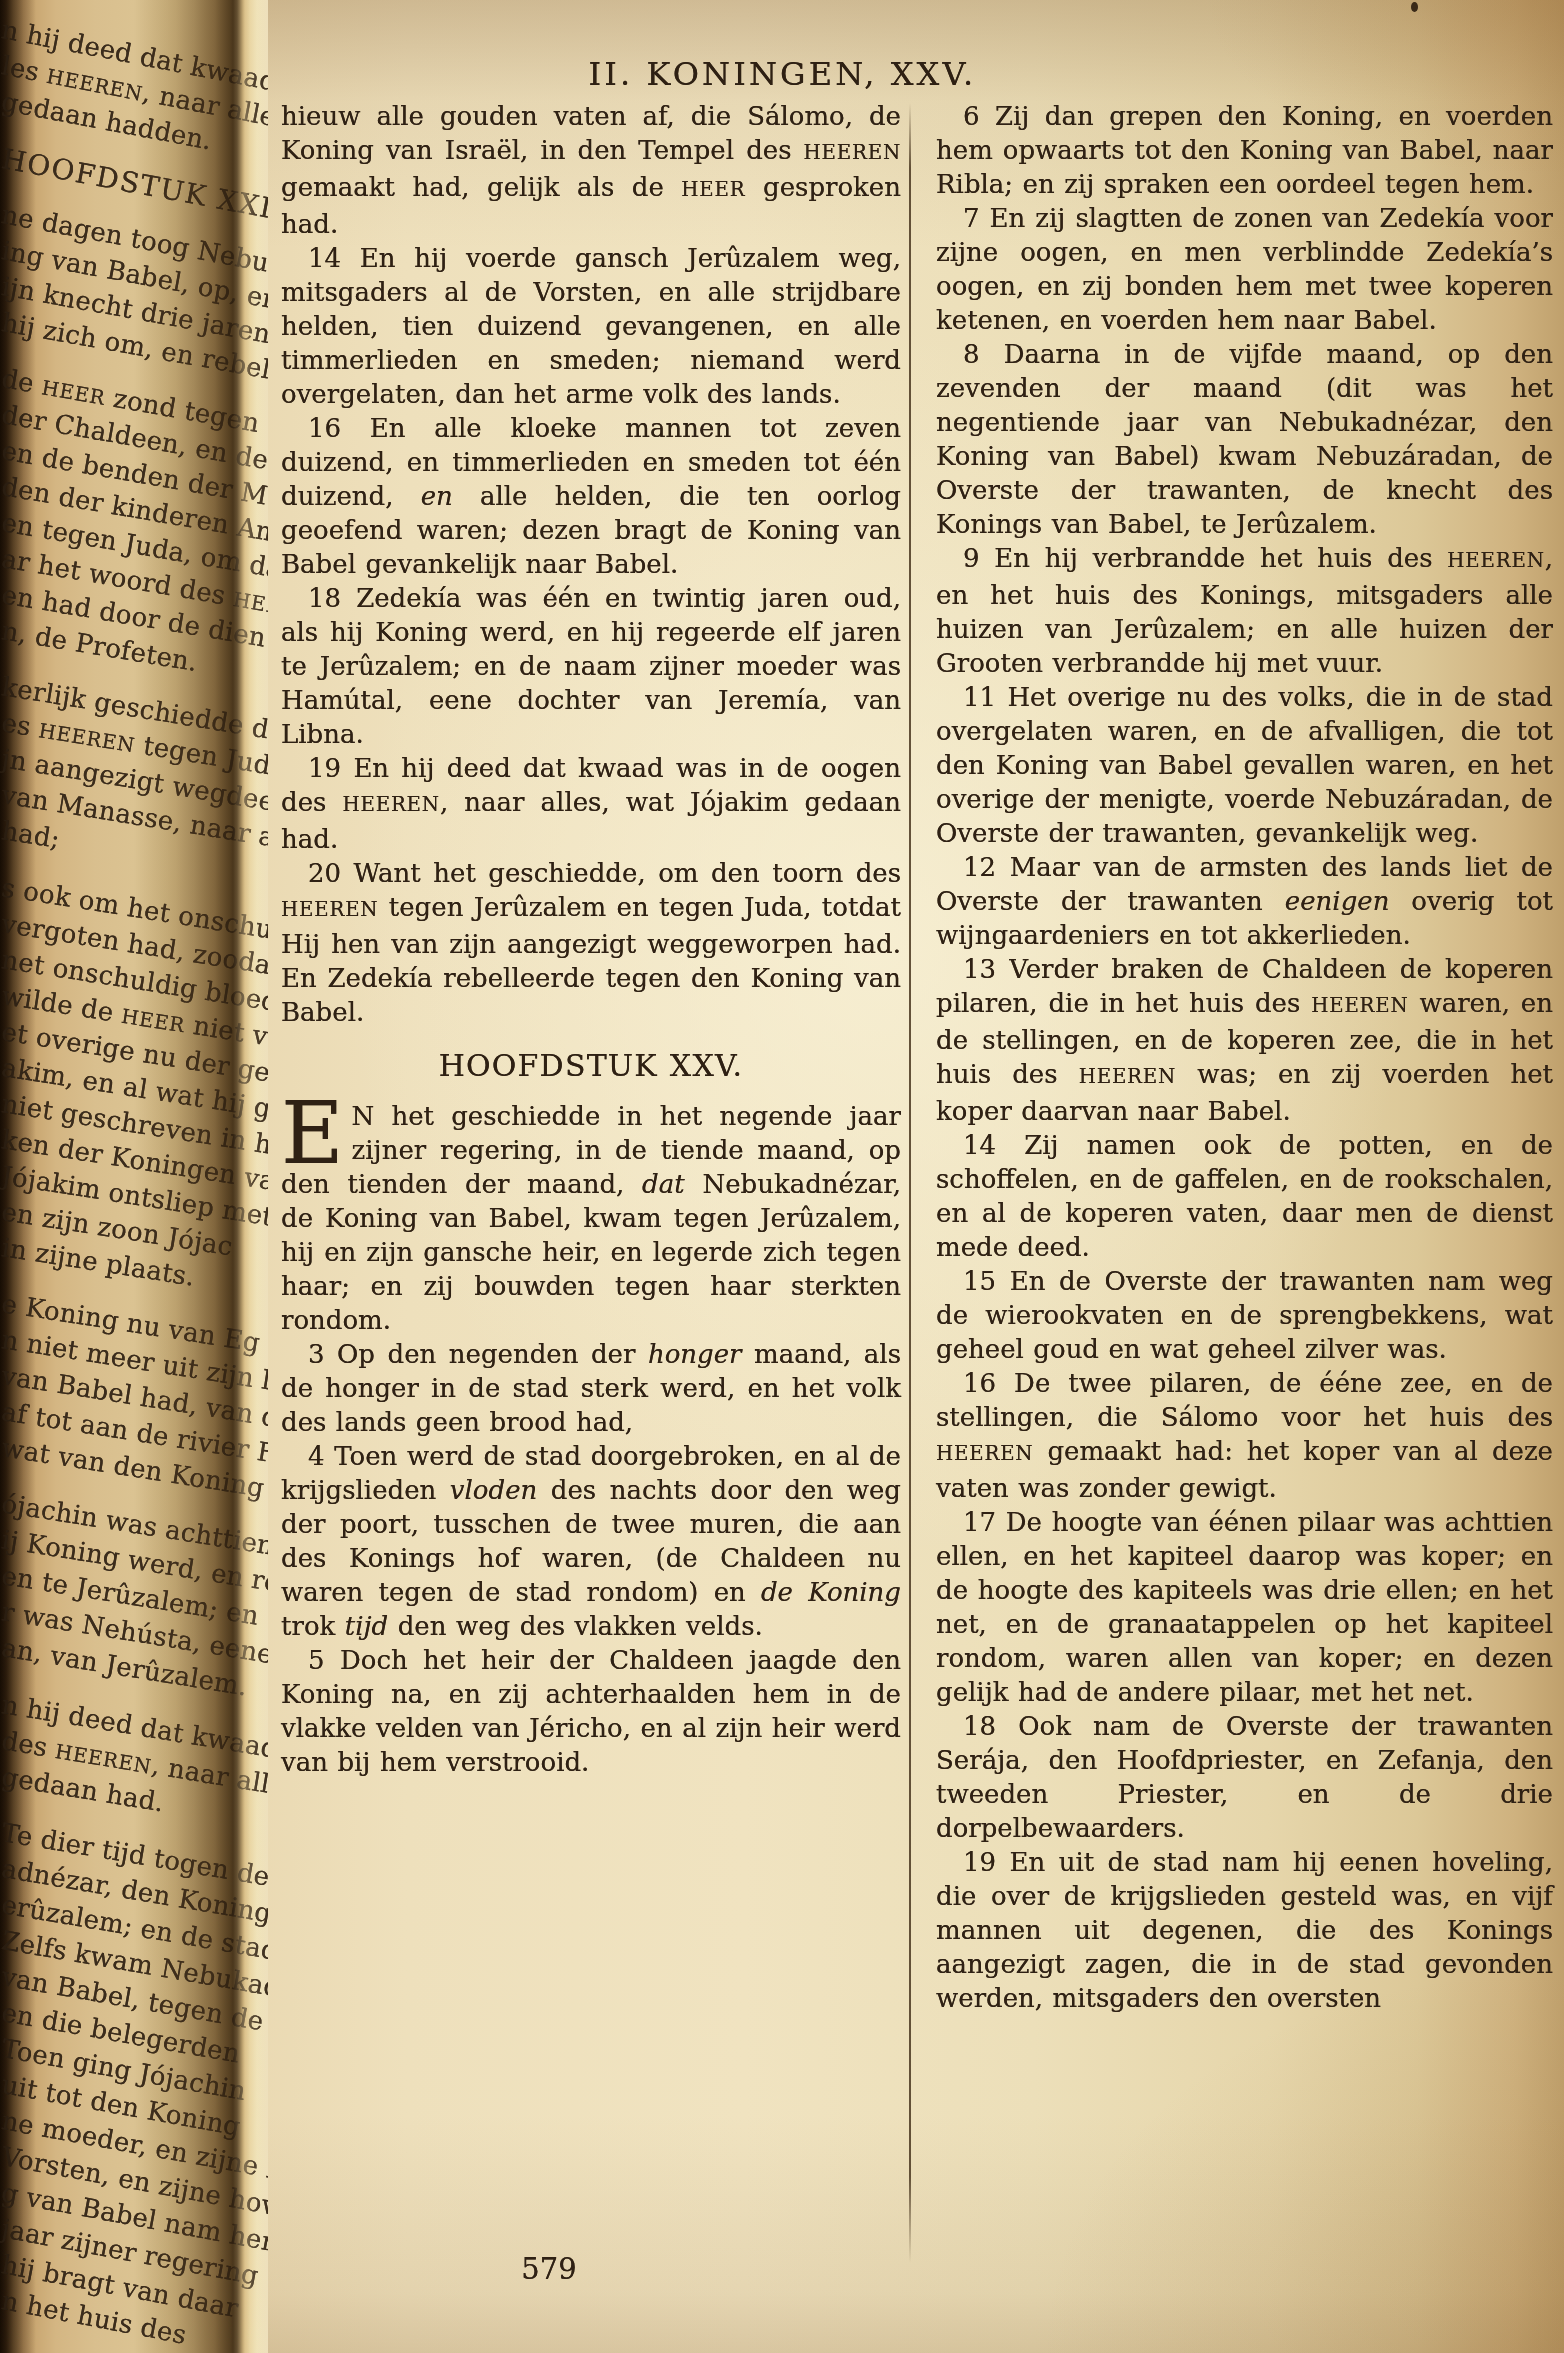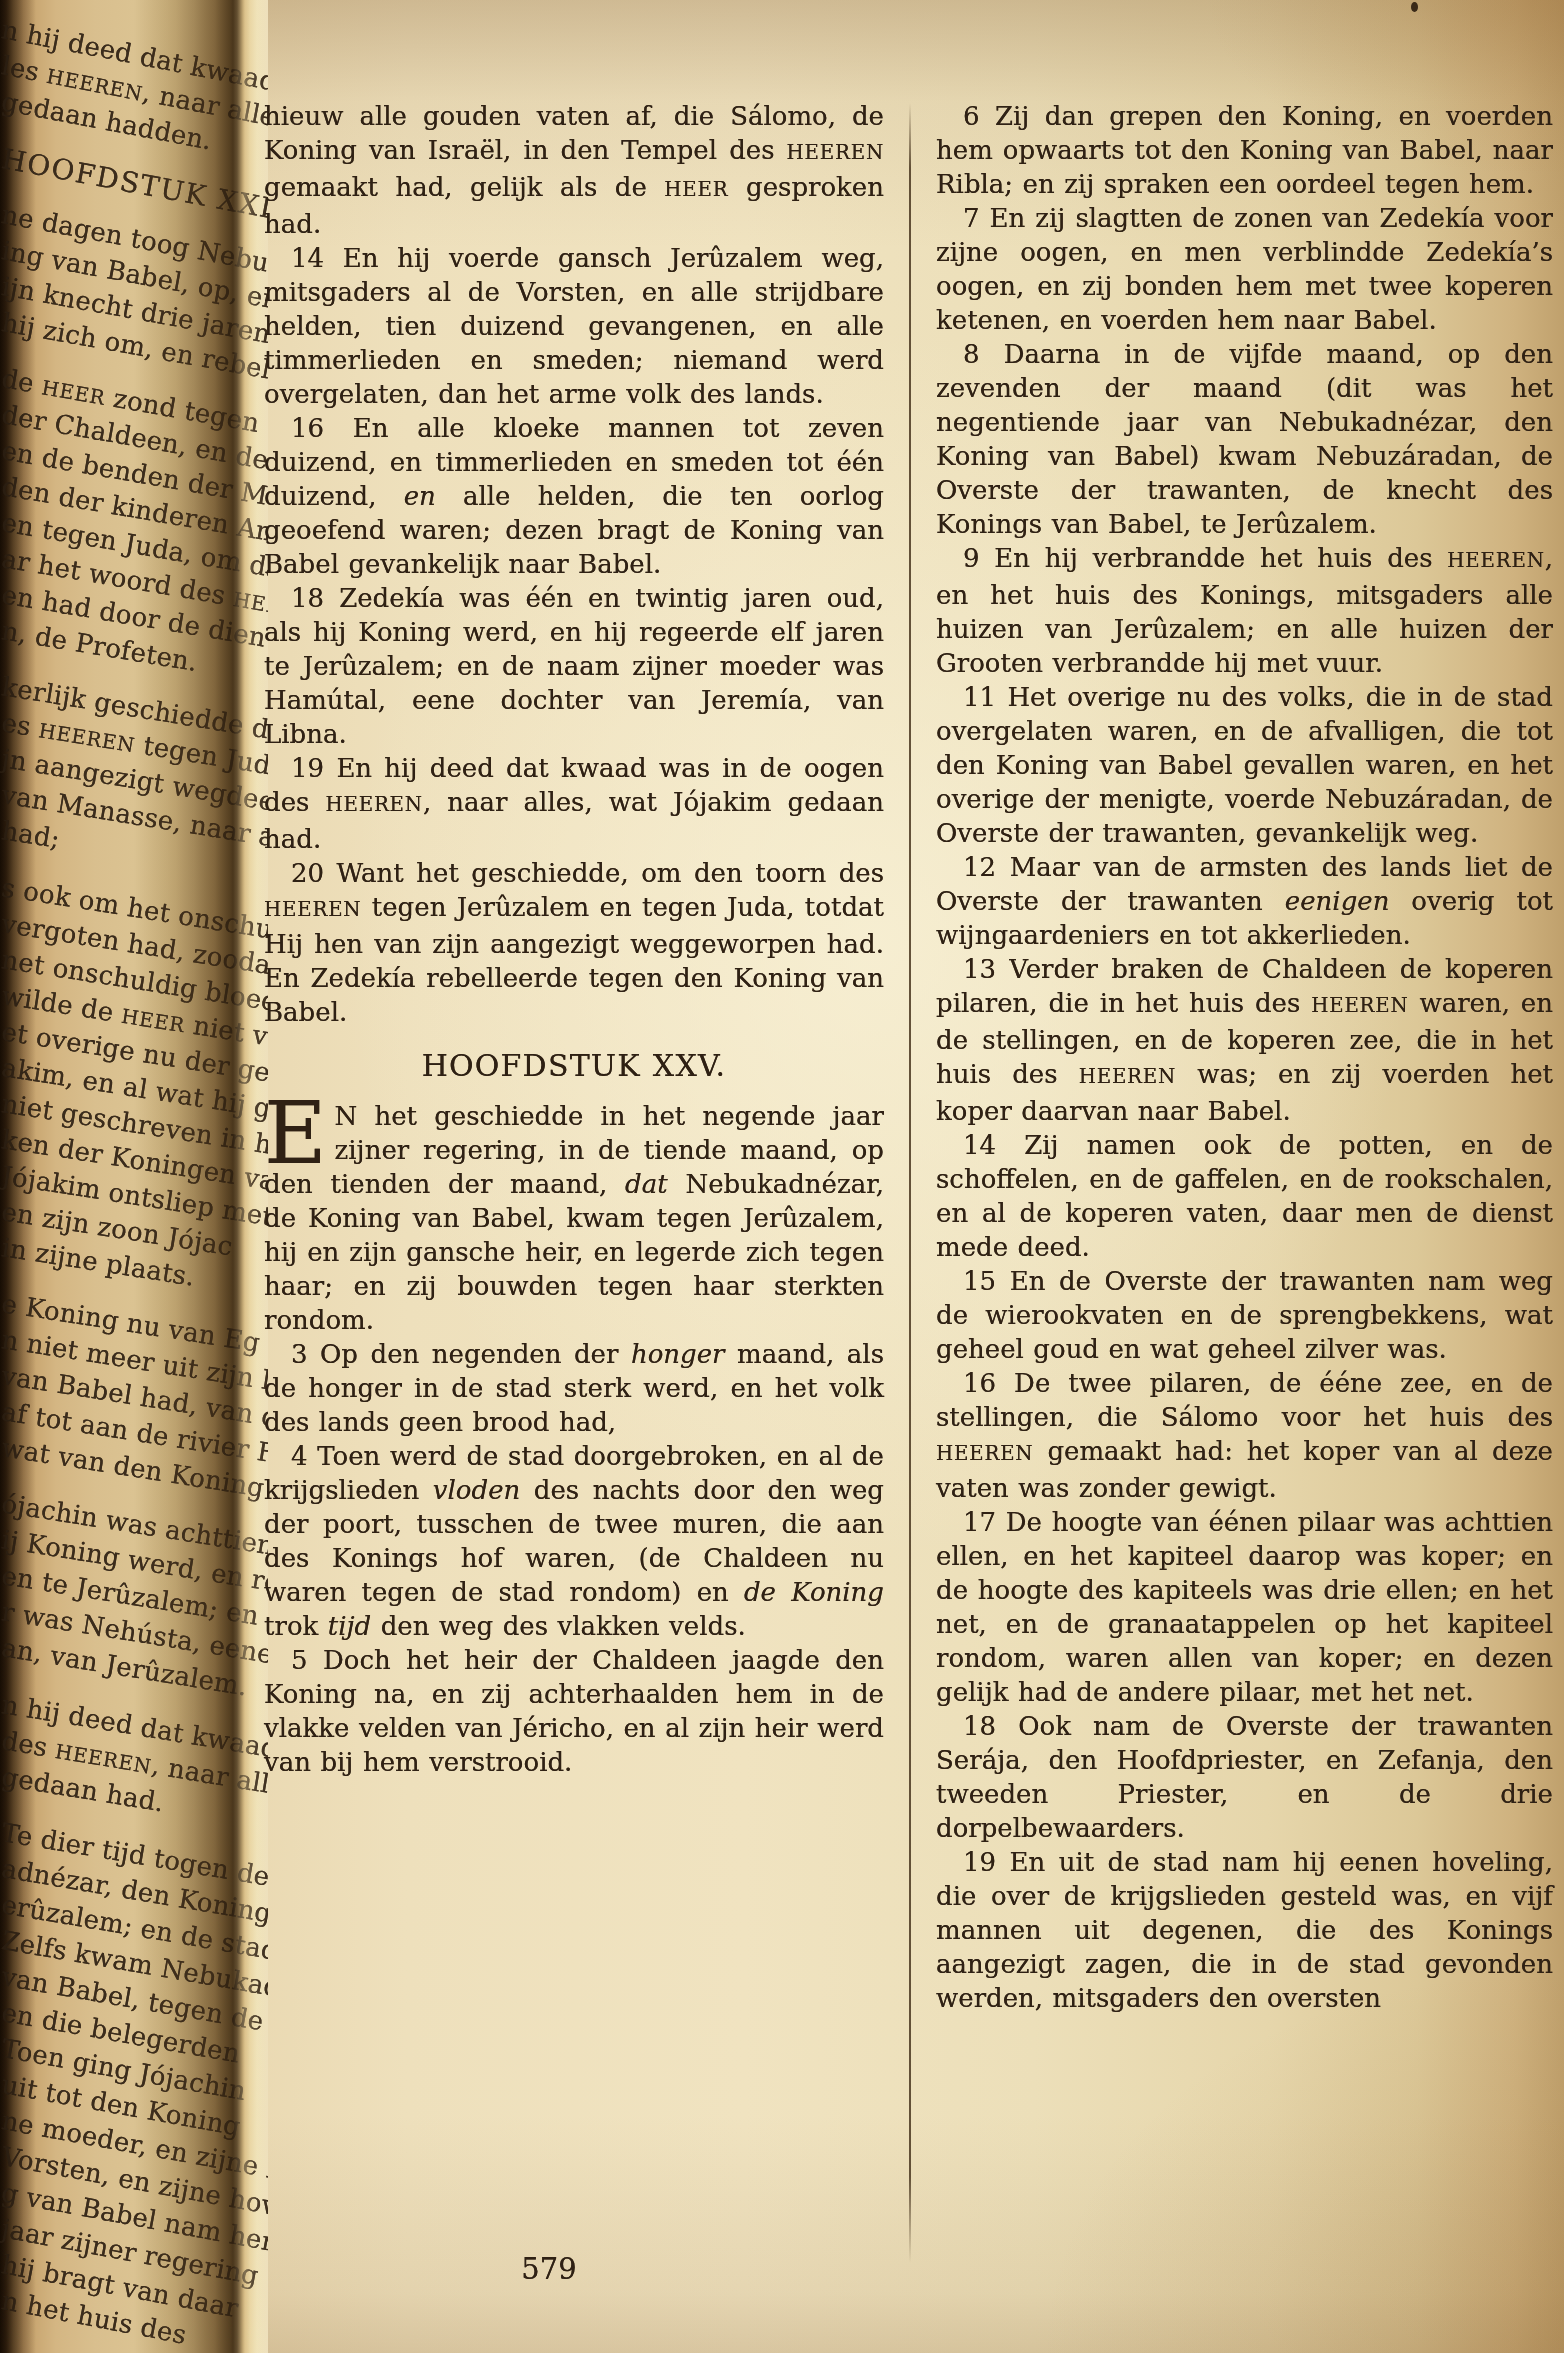--- a/index.html
+++ b/index.html
@@ -137,6 +137,7 @@
     </div>
   <div class="gutter"></div>
 
+  <div class="running-head">II. KONINGEN, XXV.</div>
   <div class="speck"></div>
 
   <div class="divider"></div>

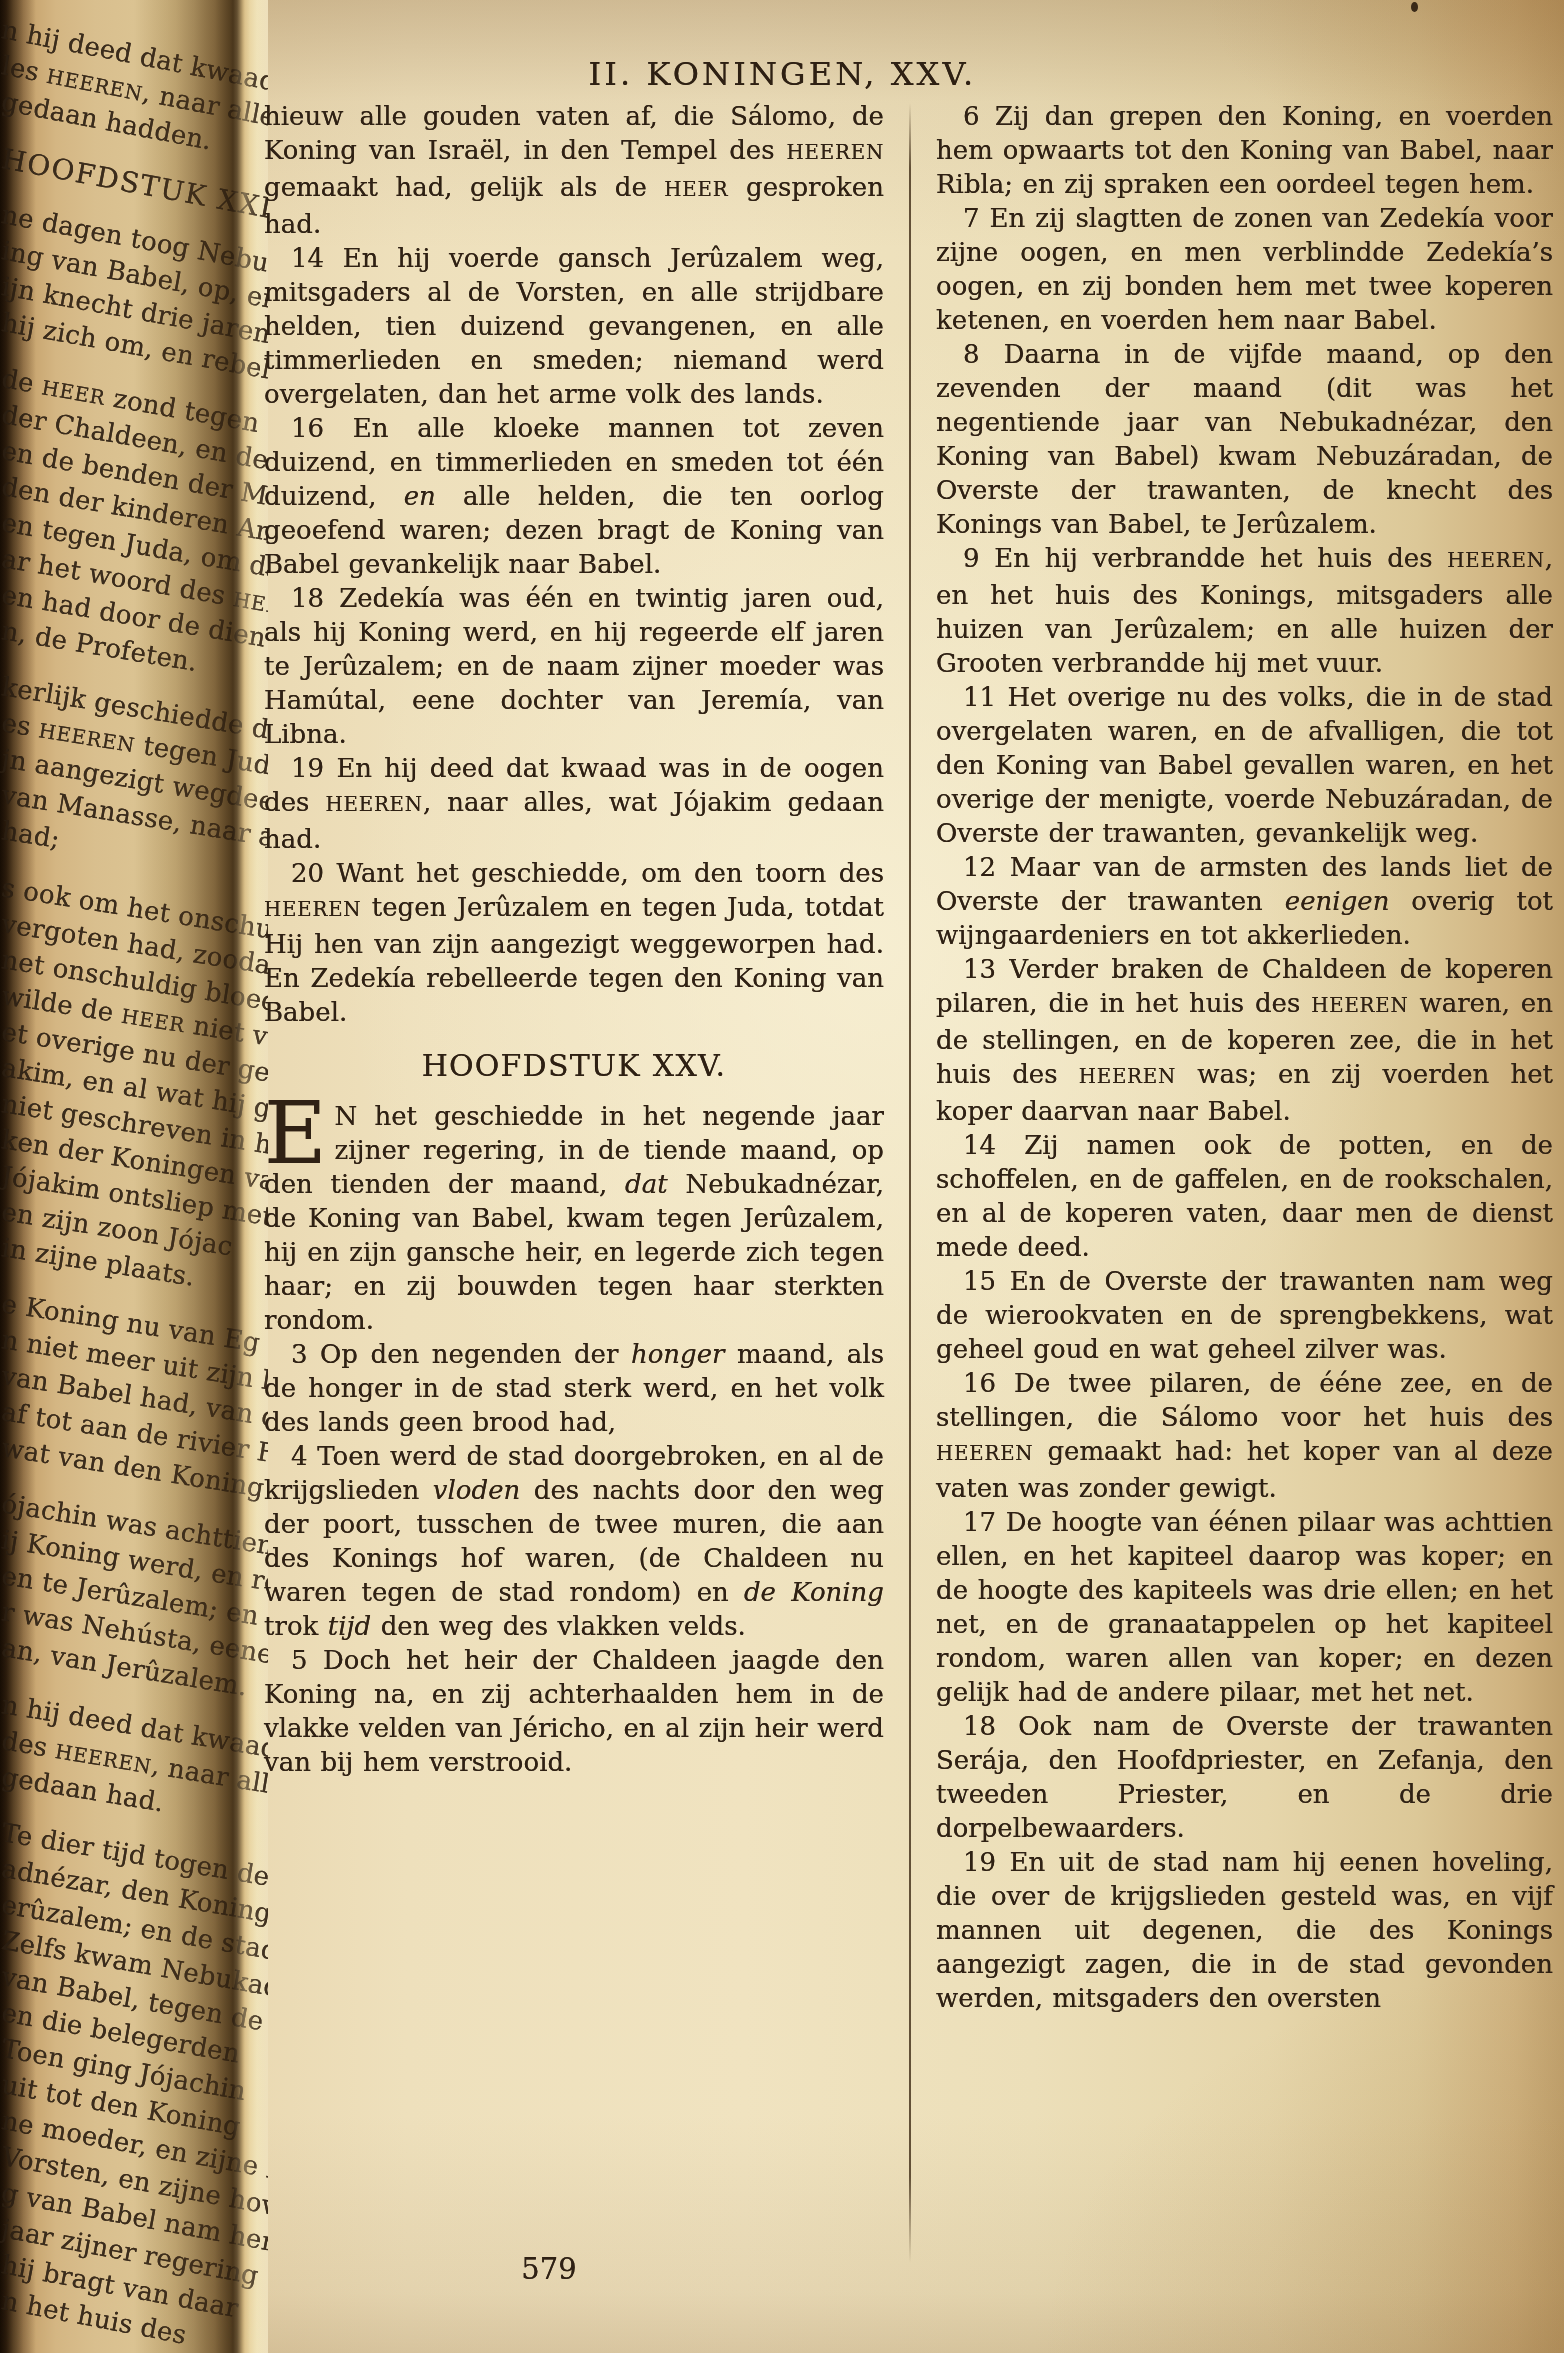--- a/index.html
+++ b/index.html
@@ -51,7 +51,7 @@
     text-align:justify;word-spacing:1.2px;
     text-shadow:0 0 0.5px rgba(47,33,20,0.85);
   }
-  .col-left{left:264px;width:620px;}
+  .col-left{left:281px;width:620px;}
   .col-right{left:936px;width:617px;}
   .verse{margin:0;text-indent:27px;}
   .continuation{text-indent:0;}

